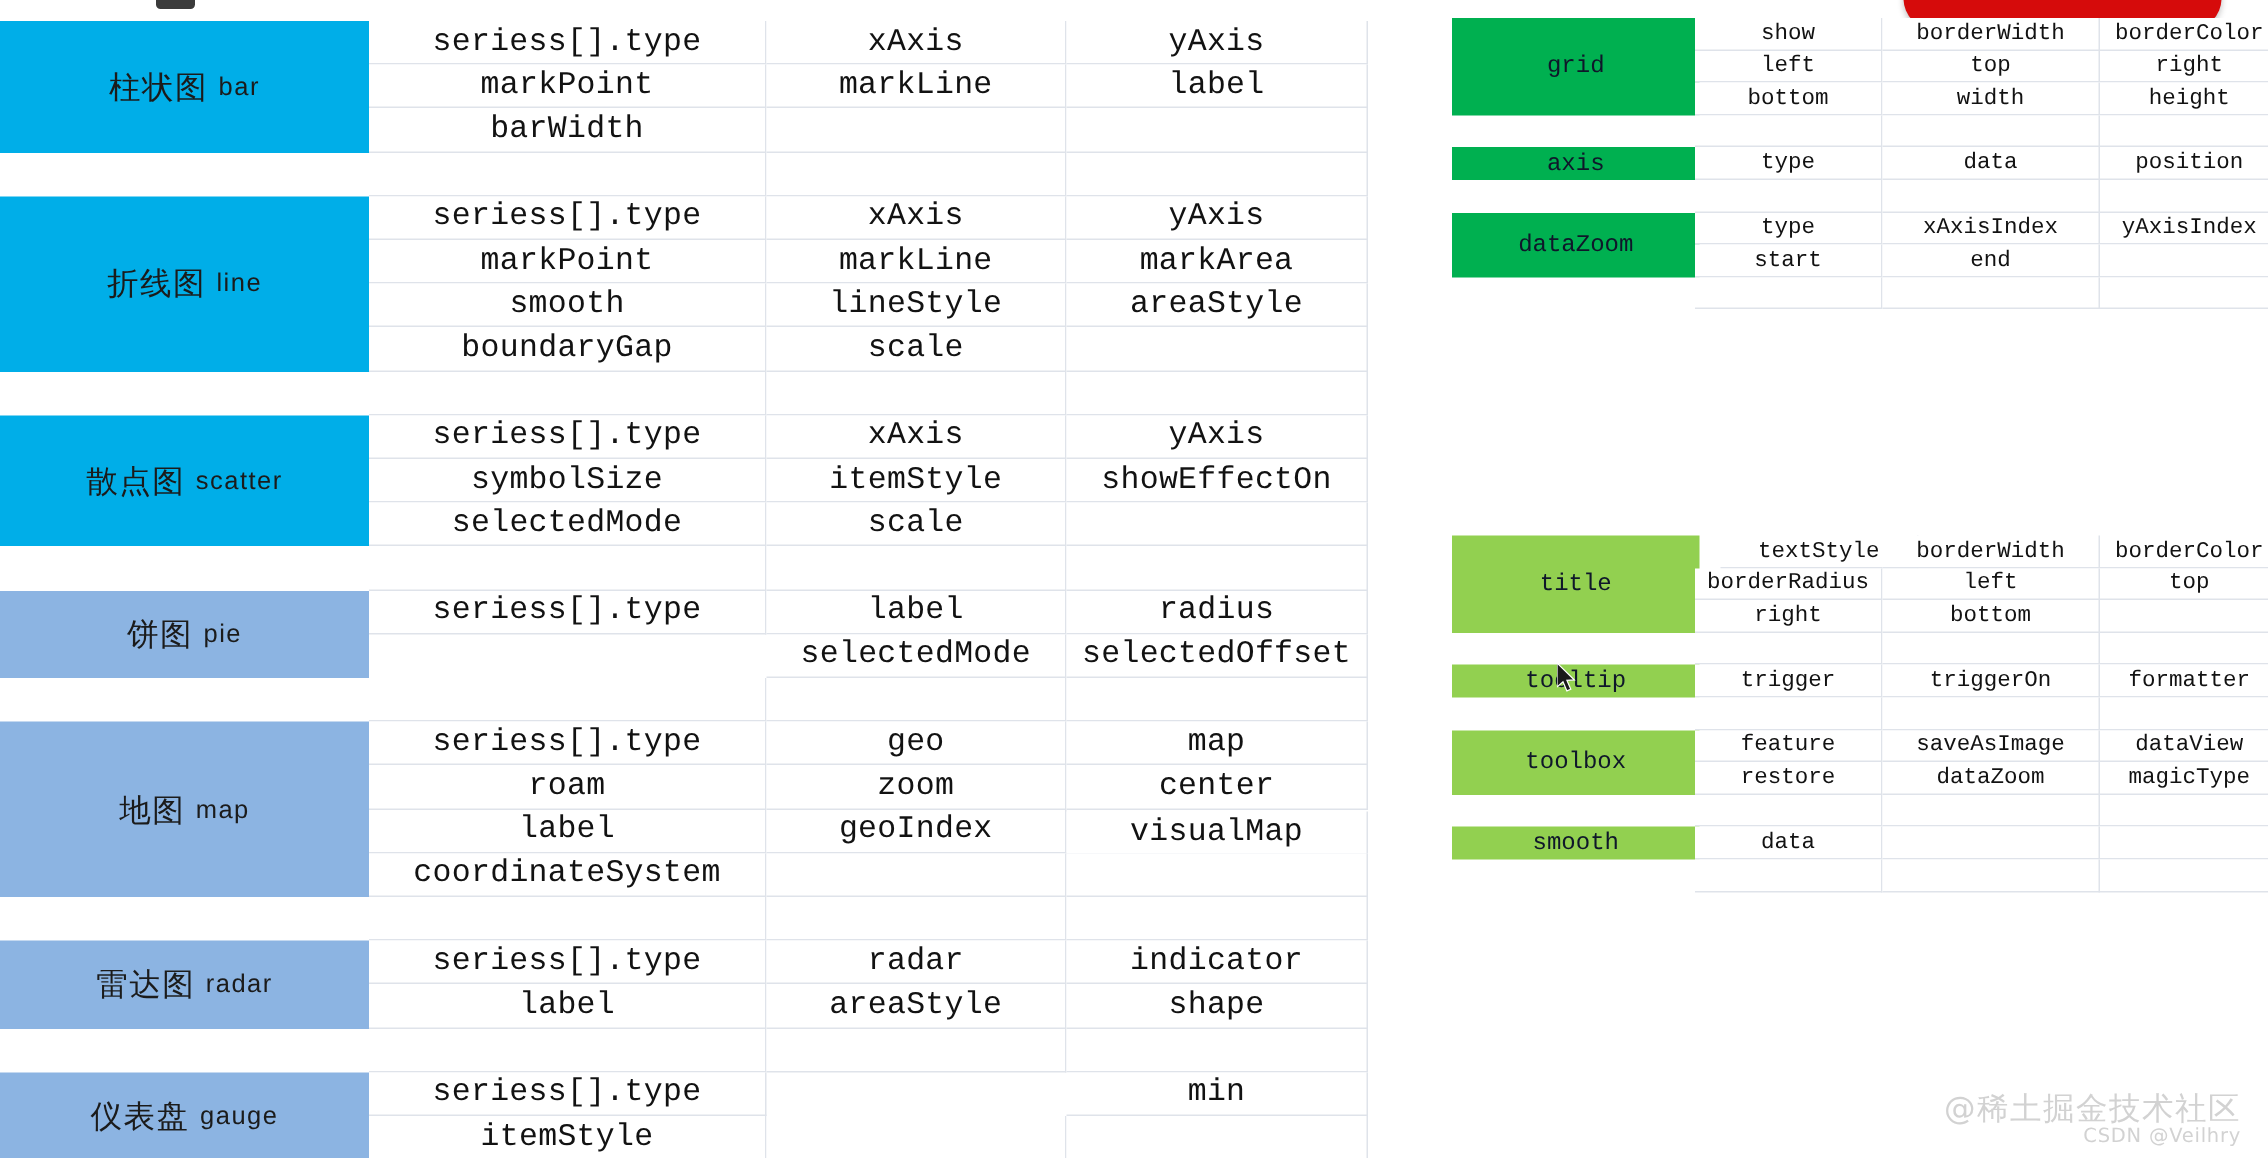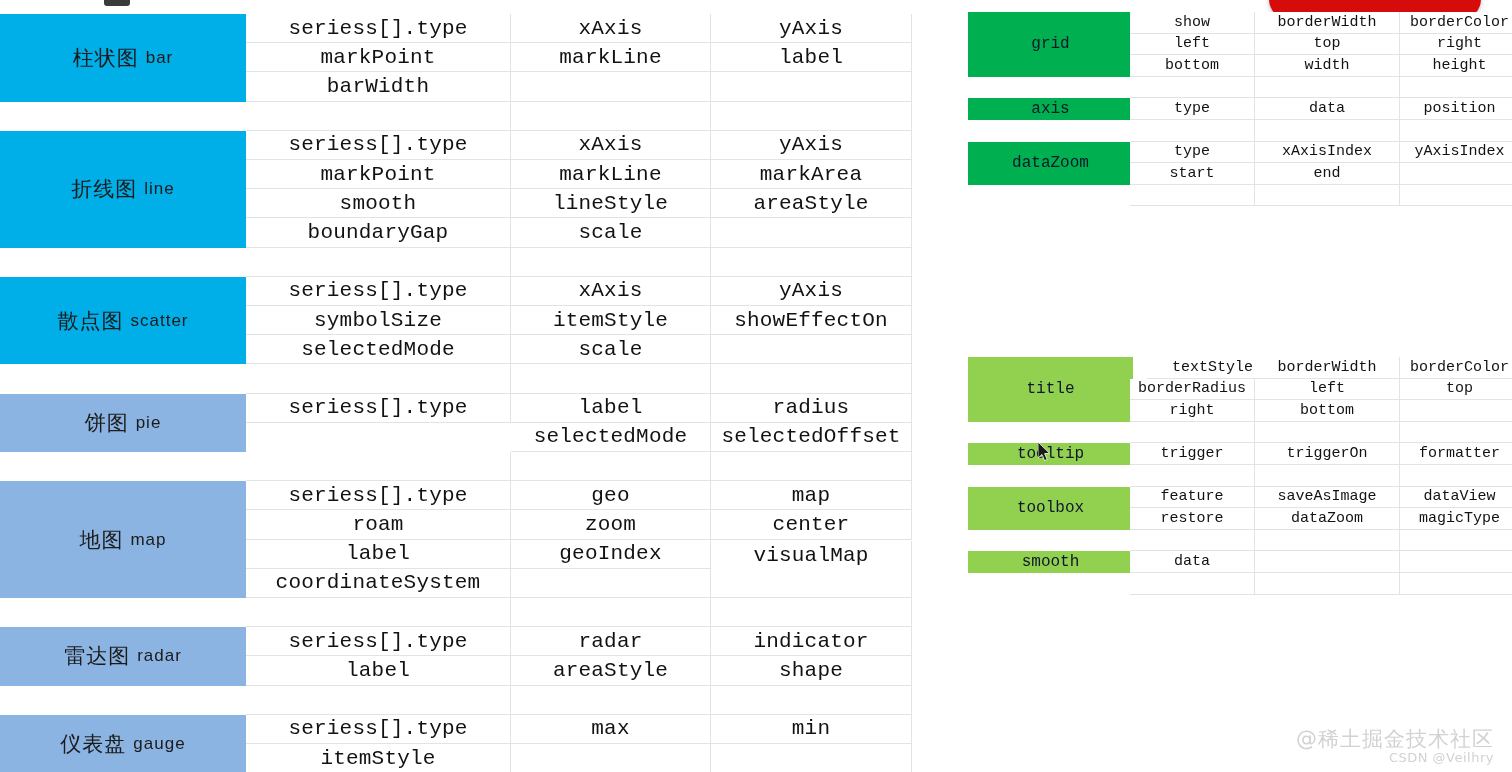--- a/index.html
+++ b/index.html
@@ -203,7 +203,6 @@
         <span class="en">gauge</span>
       </div>
       <div class="cell lt-cell" style="left: 246px; top: 714.8px; width: 265px; height: 29.2px;">seriess[].type</div>
-      <div class="cell lt-cell" style="left: 511px; top: 714.8px; width: 200px; height: 29.2px;">max</div>
       <div class="cell lt-cell" style="left: 711px; top: 714.8px; width: 201px; height: 29.2px;">min</div>
       <div class="cell lt-cell" style="left: 246px; top: 744px; width: 265px; height: 29.2px;">itemStyle</div>
       <div class="cell lt-cell empty" style="left: 511px; top: 744px; width: 200px; height: 29.2px;"></div>

